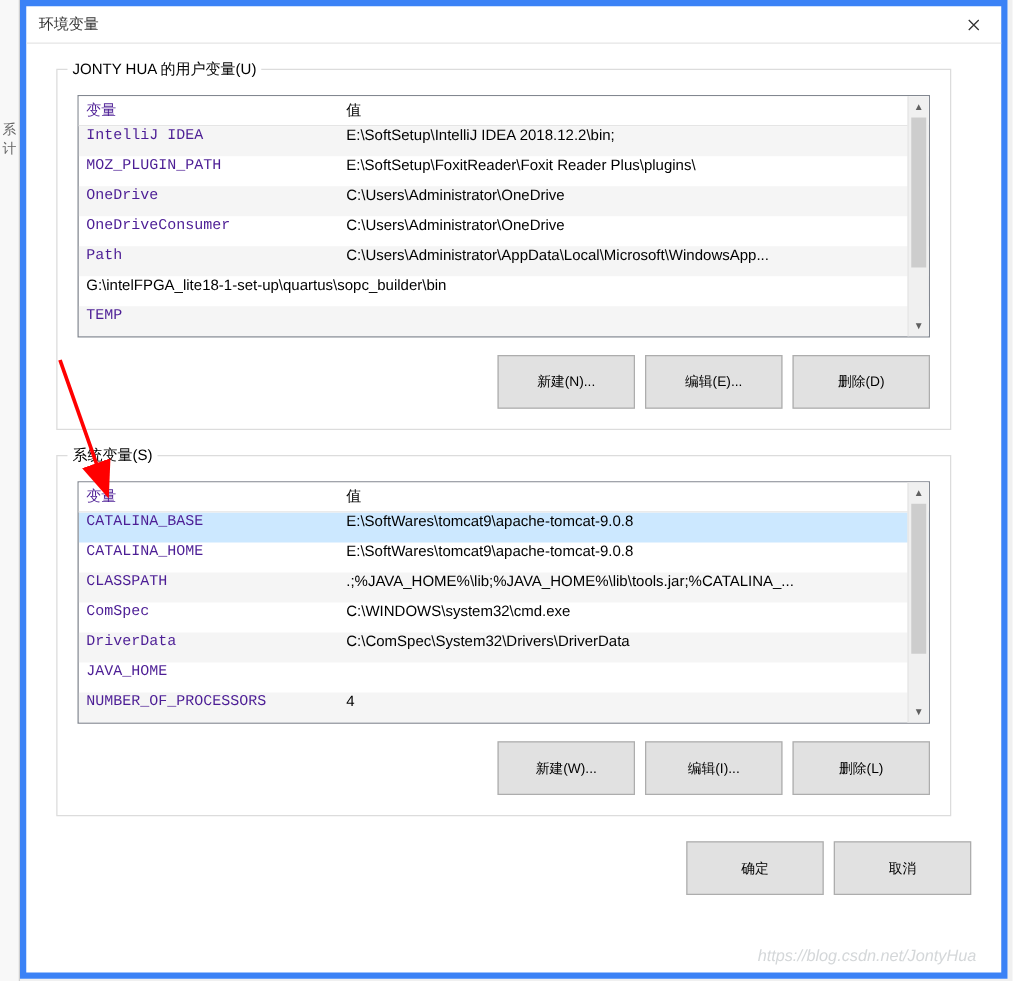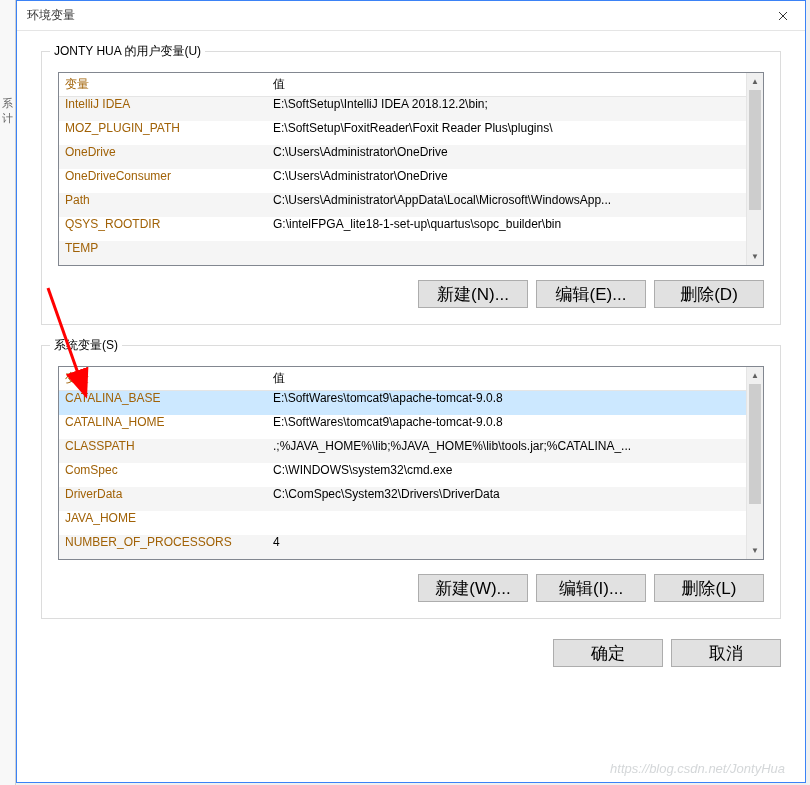--- a/index.html
+++ b/index.html
@@ -4,7 +4,7 @@
 <style>
 * { box-sizing: border-box; margin: 0; padding: 0; }
 body { font-family: "Microsoft YaHei", "Segoe UI", Tahoma, sans-serif; font-size: 12px; background: #f0f0f0; width: 810px; height: 785px; overflow: hidden; }
-.dialog { position: absolute; left: 16px; top: 0; width: 790px; height: 783px; background: #ffffff; border: 1px solid #3b82f6; }
+.dialog { position: absolute; left: 16px; top: 0; width: 790px; height: 783px; background: #ffffff; border: 5px solid #3b82f6; }
 .titlebar { height: 30px; display: flex; align-items: center; justify-content: space-between; padding-left: 10px; border-bottom: 1px solid #e5e5e5; }
 .titlebar-title { font-size: 12px; color: #333; }
 .titlebar-close { width: 45px; height: 30px; display: flex; align-items: center; justify-content: center; color: #333; font-size: 14px; cursor: pointer; }

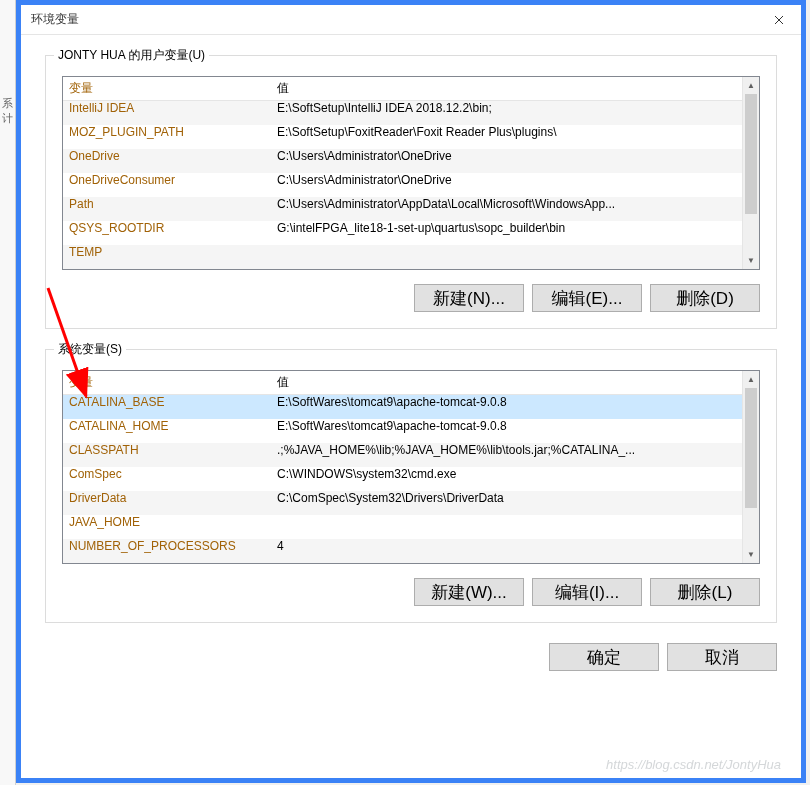--- a/index.html
+++ b/index.html
@@ -8,7 +8,7 @@
 .titlebar { height: 30px; display: flex; align-items: center; justify-content: space-between; padding-left: 10px; border-bottom: 1px solid #e5e5e5; }
 .titlebar-title { font-size: 12px; color: #333; }
 .titlebar-close { width: 45px; height: 30px; display: flex; align-items: center; justify-content: center; color: #333; font-size: 14px; cursor: pointer; }
-.content { padding: 20px 24px 0 24px; }
+.content { padding: 20px 40px 0 24px; }
 .groupbox { border: 1px solid #dcdcdc; margin-bottom: 20px; position: relative; padding: 20px 16px 16px 16px; }
 .groupbox-label { position: absolute; top: -9px; left: 8px; background: #ffffff; padding: 0 4px; font-size: 12px; color: #000; }
 .list-container { border: 1px solid #828790; position: relative; }

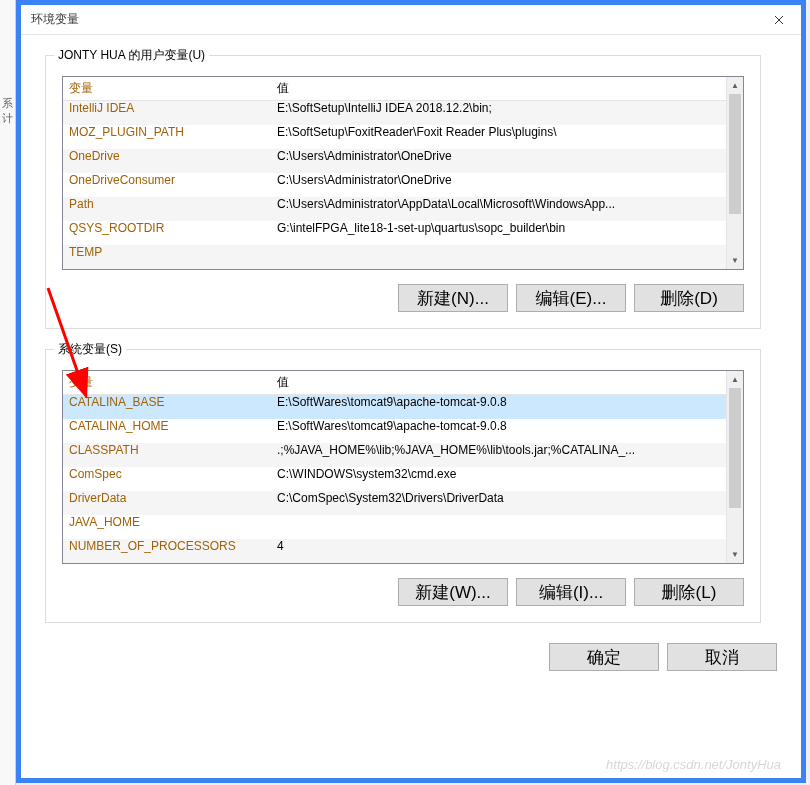--- a/index.html
+++ b/index.html
@@ -13,7 +13,7 @@
 .groupbox-label { position: absolute; top: -9px; left: 8px; background: #ffffff; padding: 0 4px; font-size: 12px; color: #000; }
 .list-container { border: 1px solid #828790; position: relative; }
 .list-header { display: flex; background: #ffffff; border-bottom: 1px solid #e5e5e5; height: 24px; align-items: center; }
-.col-name { width: 208px; padding-left: 6px; font-size: 12px; color: #a16207; }
+.col-name { width: 208px; padding-left: 6px; font-size: 12px; color: #4c1d95; font-family: Liberation Mono, monospace; }
 .col-value { flex: 1; padding-left: 6px; font-size: 12px; color: #000; }
 .list-body { height: 168px; overflow: hidden; }
 .list-row { display: flex; height: 24px; font-size: 13px; color: #000; }

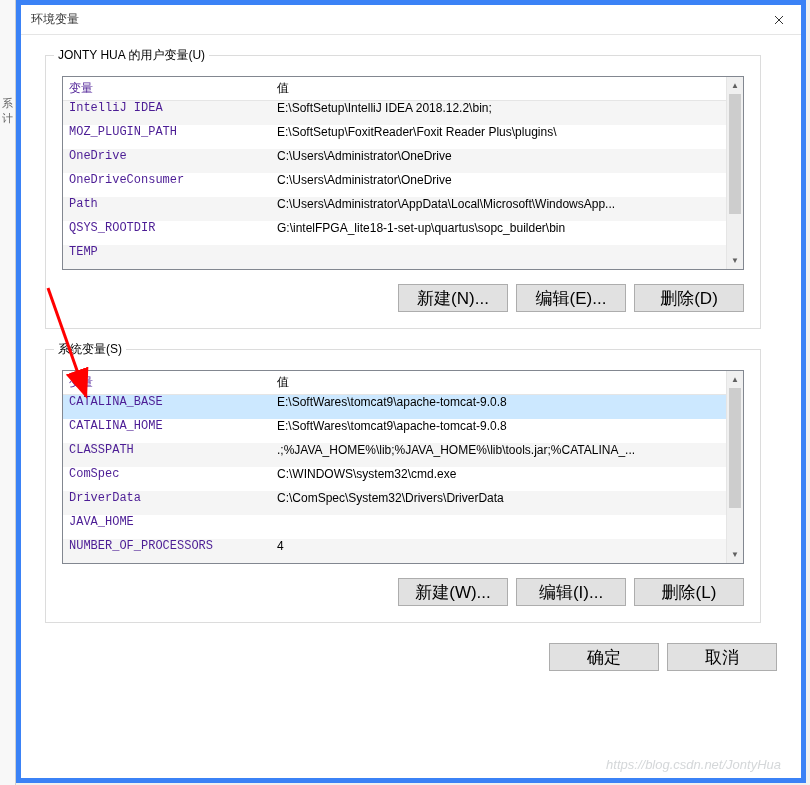--- a/index.html
+++ b/index.html
@@ -79,7 +79,6 @@
               <div class="col-value">C:\Users\Administrator\AppData\Local\Microsoft\WindowsApp...</div>
             </div>
             <div class="list-row">
-              <div class="col-name">QSYS_ROOTDIR</div>
               <div class="col-value">G:\intelFPGA_lite18-1-set-up\quartus\sopc_builder\bin</div>
             </div>
             <div class="list-row alt">

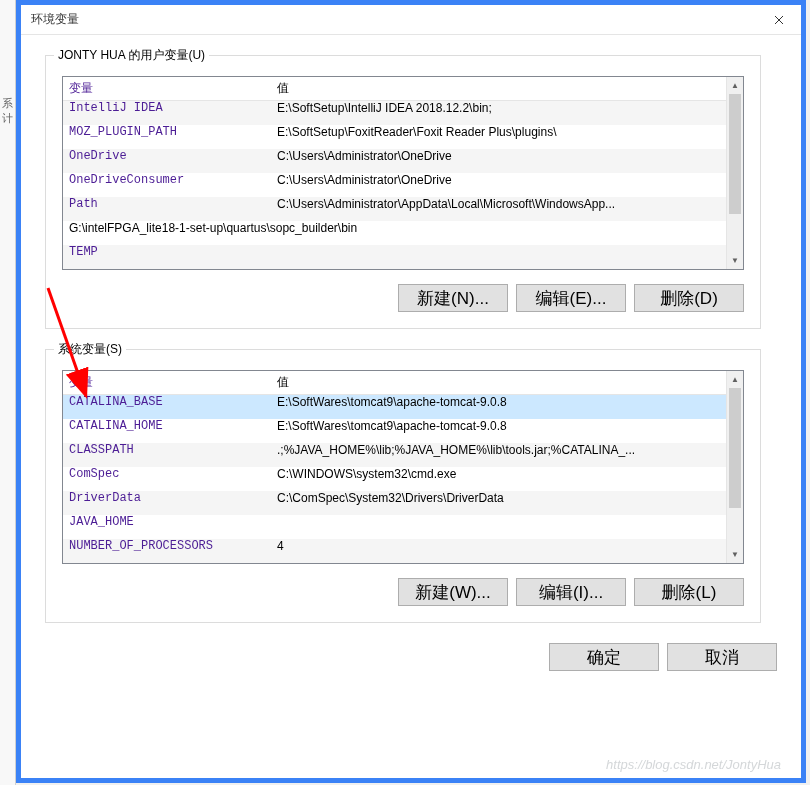--- a/index.html
+++ b/index.html
@@ -24,7 +24,7 @@
 .scrollbar-btn { height: 17px; display: flex; align-items: center; justify-content: center; font-size: 8px; color: #606060; cursor: pointer; }
 .scrollbar-thumb { position: absolute; left: 2px; right: 2px; background: #cdcdcd; }
 .button-row { display: flex; justify-content: flex-end; gap: 8px; margin-top: 14px; }
-.btn { min-width: 110px; height: 28px; background: #e1e1e1; border: 1px solid #adadad; font-size: 17px; color: #000; cursor: pointer; display: flex; align-items: center; justify-content: center; padding: 0 16px; }
+.btn { min-width: 110px; height: 43px; background: #e1e1e1; border: 1px solid #adadad; font-size: 11px; color: #000; cursor: pointer; display: flex; align-items: center; justify-content: center; padding: 0 16px; }
 .bottom-buttons { display: flex; justify-content: flex-end; gap: 8px; padding: 0 24px 16px 0; margin-top: 20px; }
 .arrow-svg { position: absolute; left: 18px; top: 278px; pointer-events: none; }
 .watermark { position: absolute; right: 20px; bottom: 6px; color: rgba(170,175,180,0.5); font-size: 13px; font-style: italic; }

